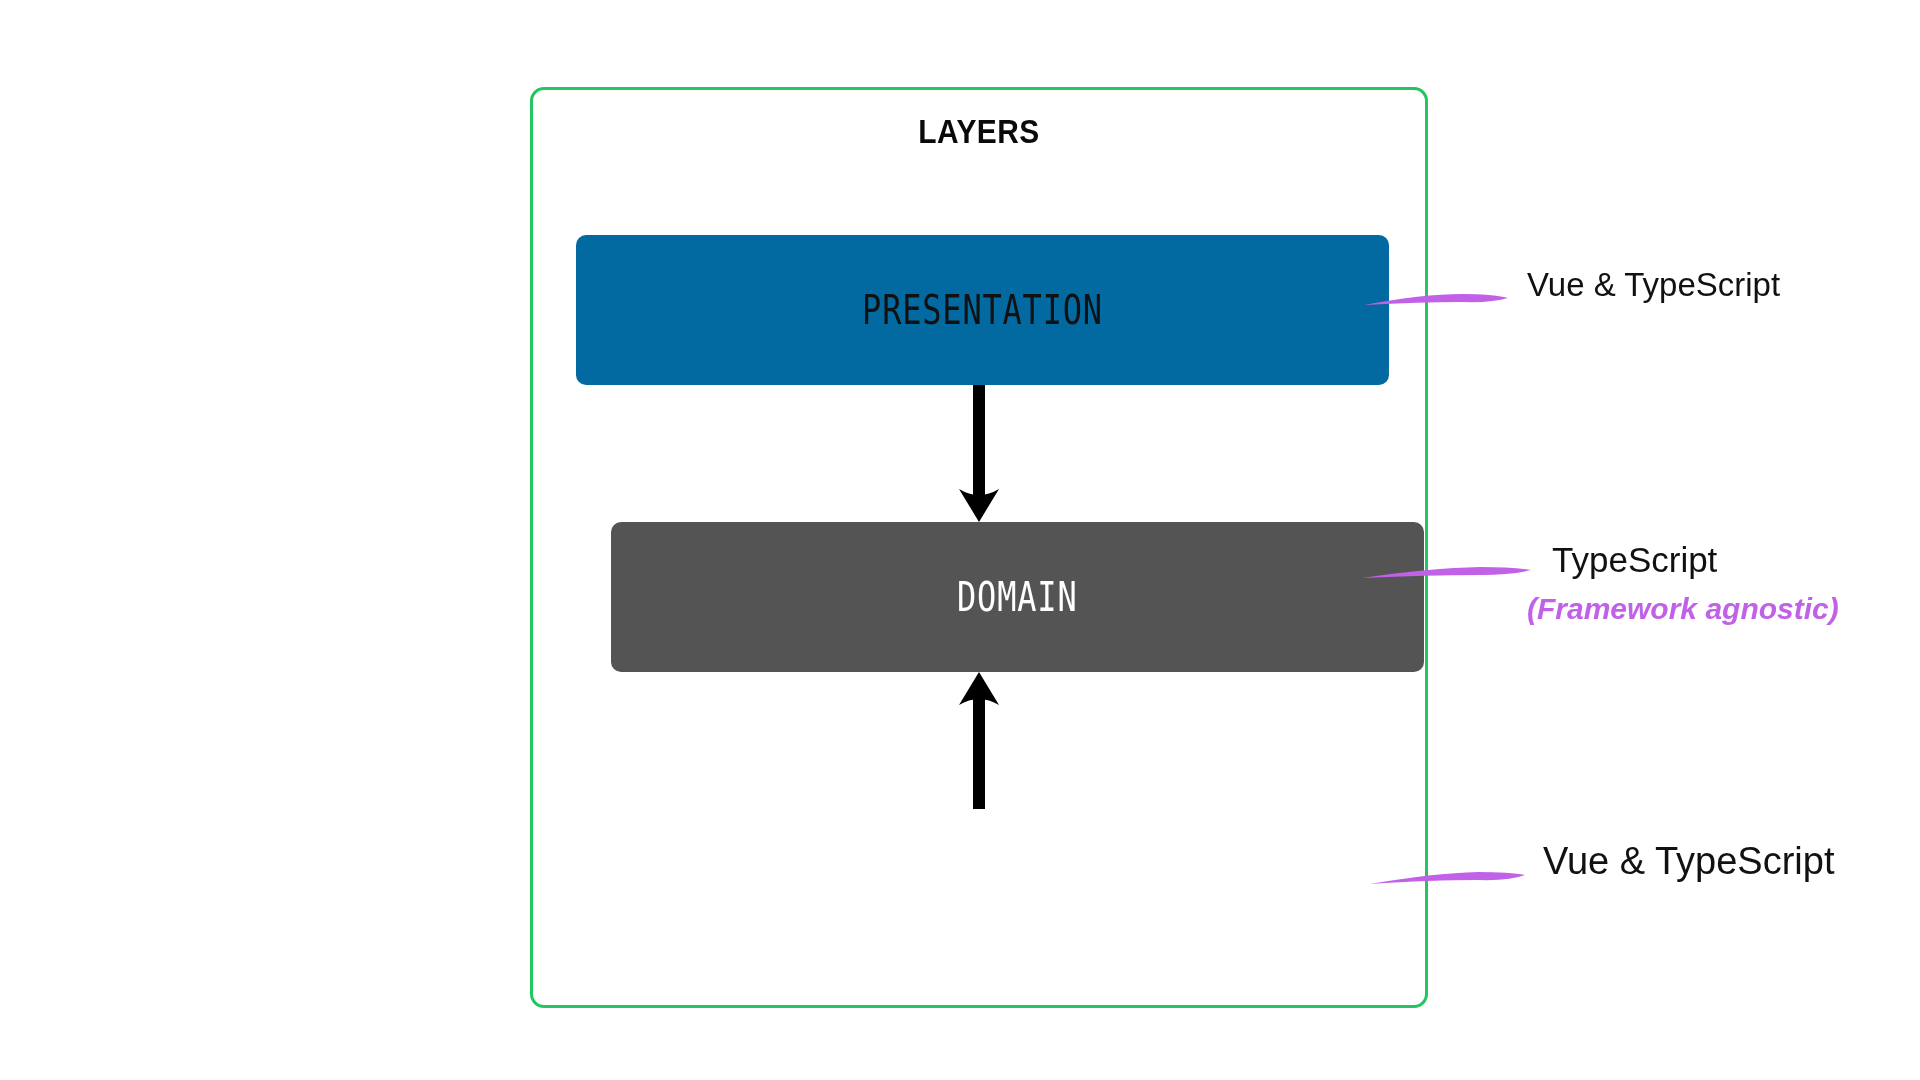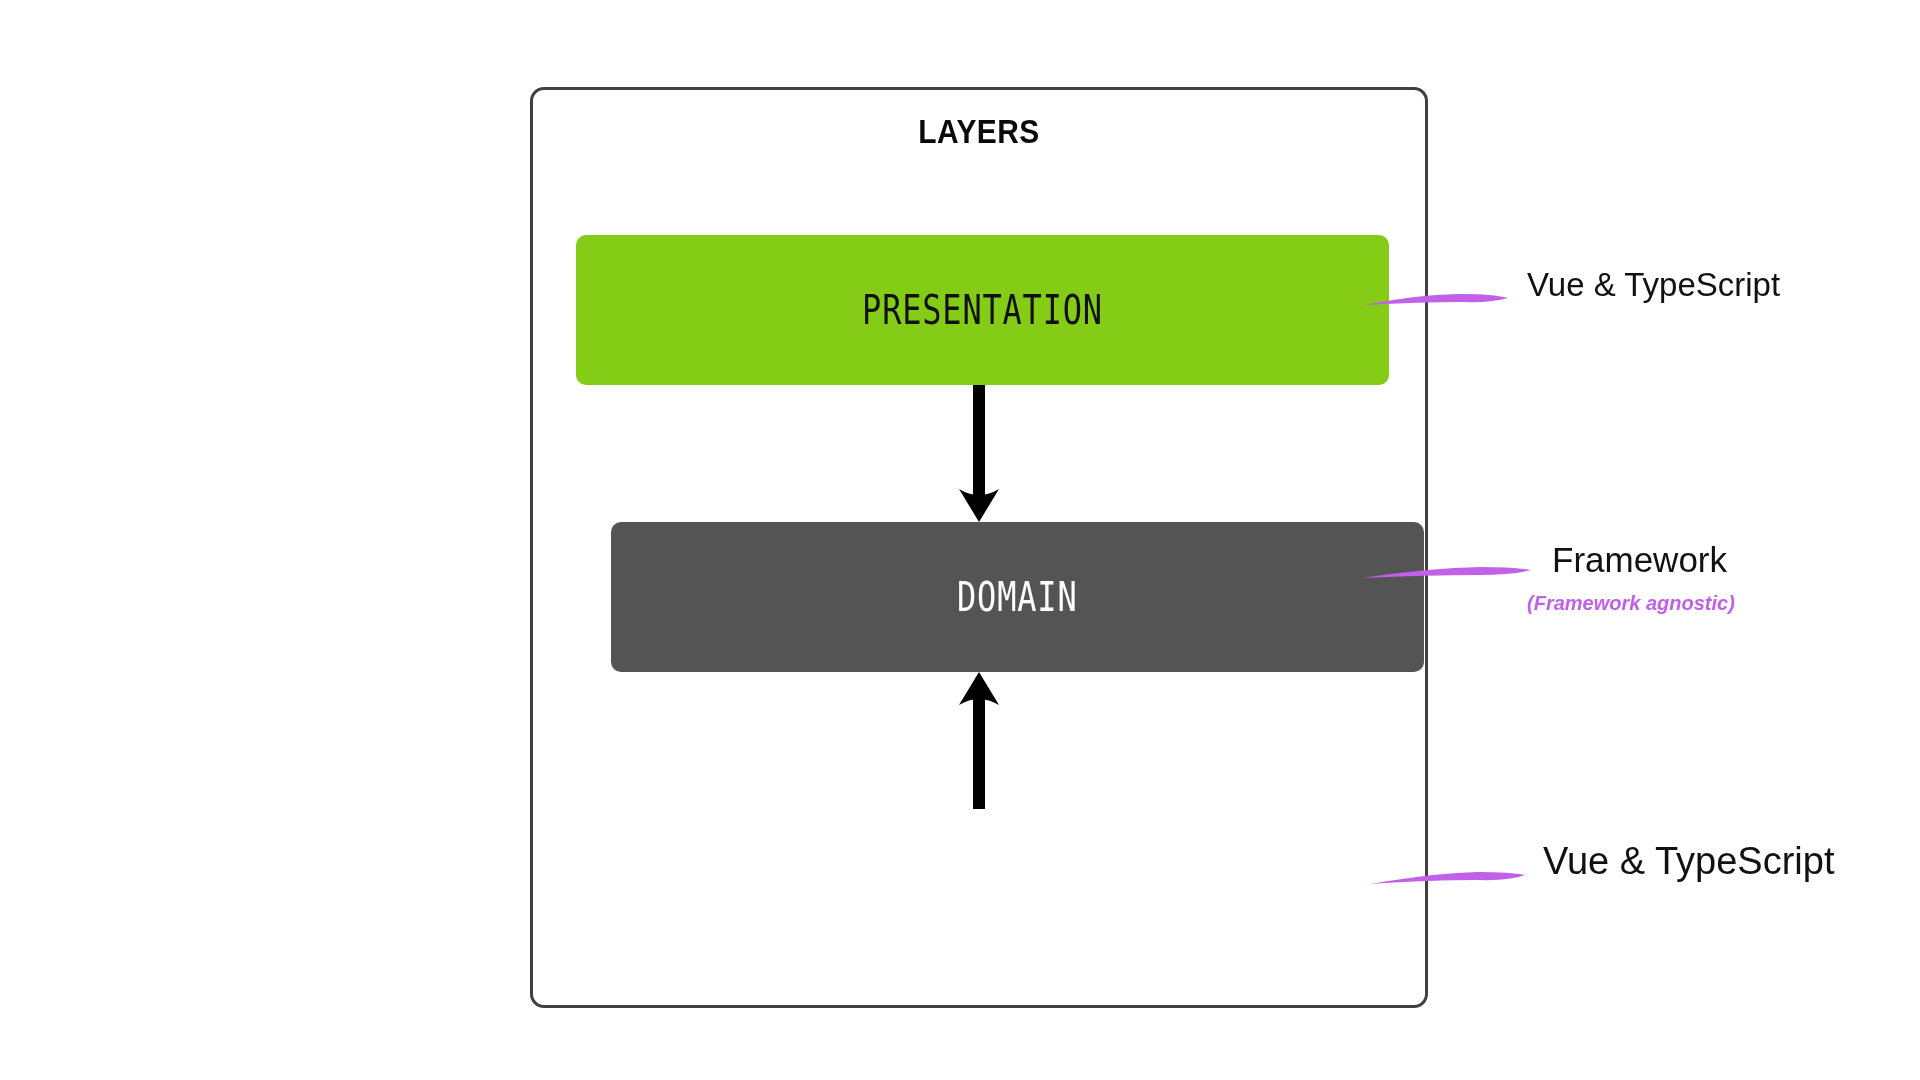--- a/index.html
+++ b/index.html
@@ -23,7 +23,7 @@
     width: 898px;
     height: 921px;
     box-sizing: border-box;
-    border: 3px solid #404040;
+    border: 3px solid #22c55e;
     border-radius: 14px;
     background: #ffffff;
   }

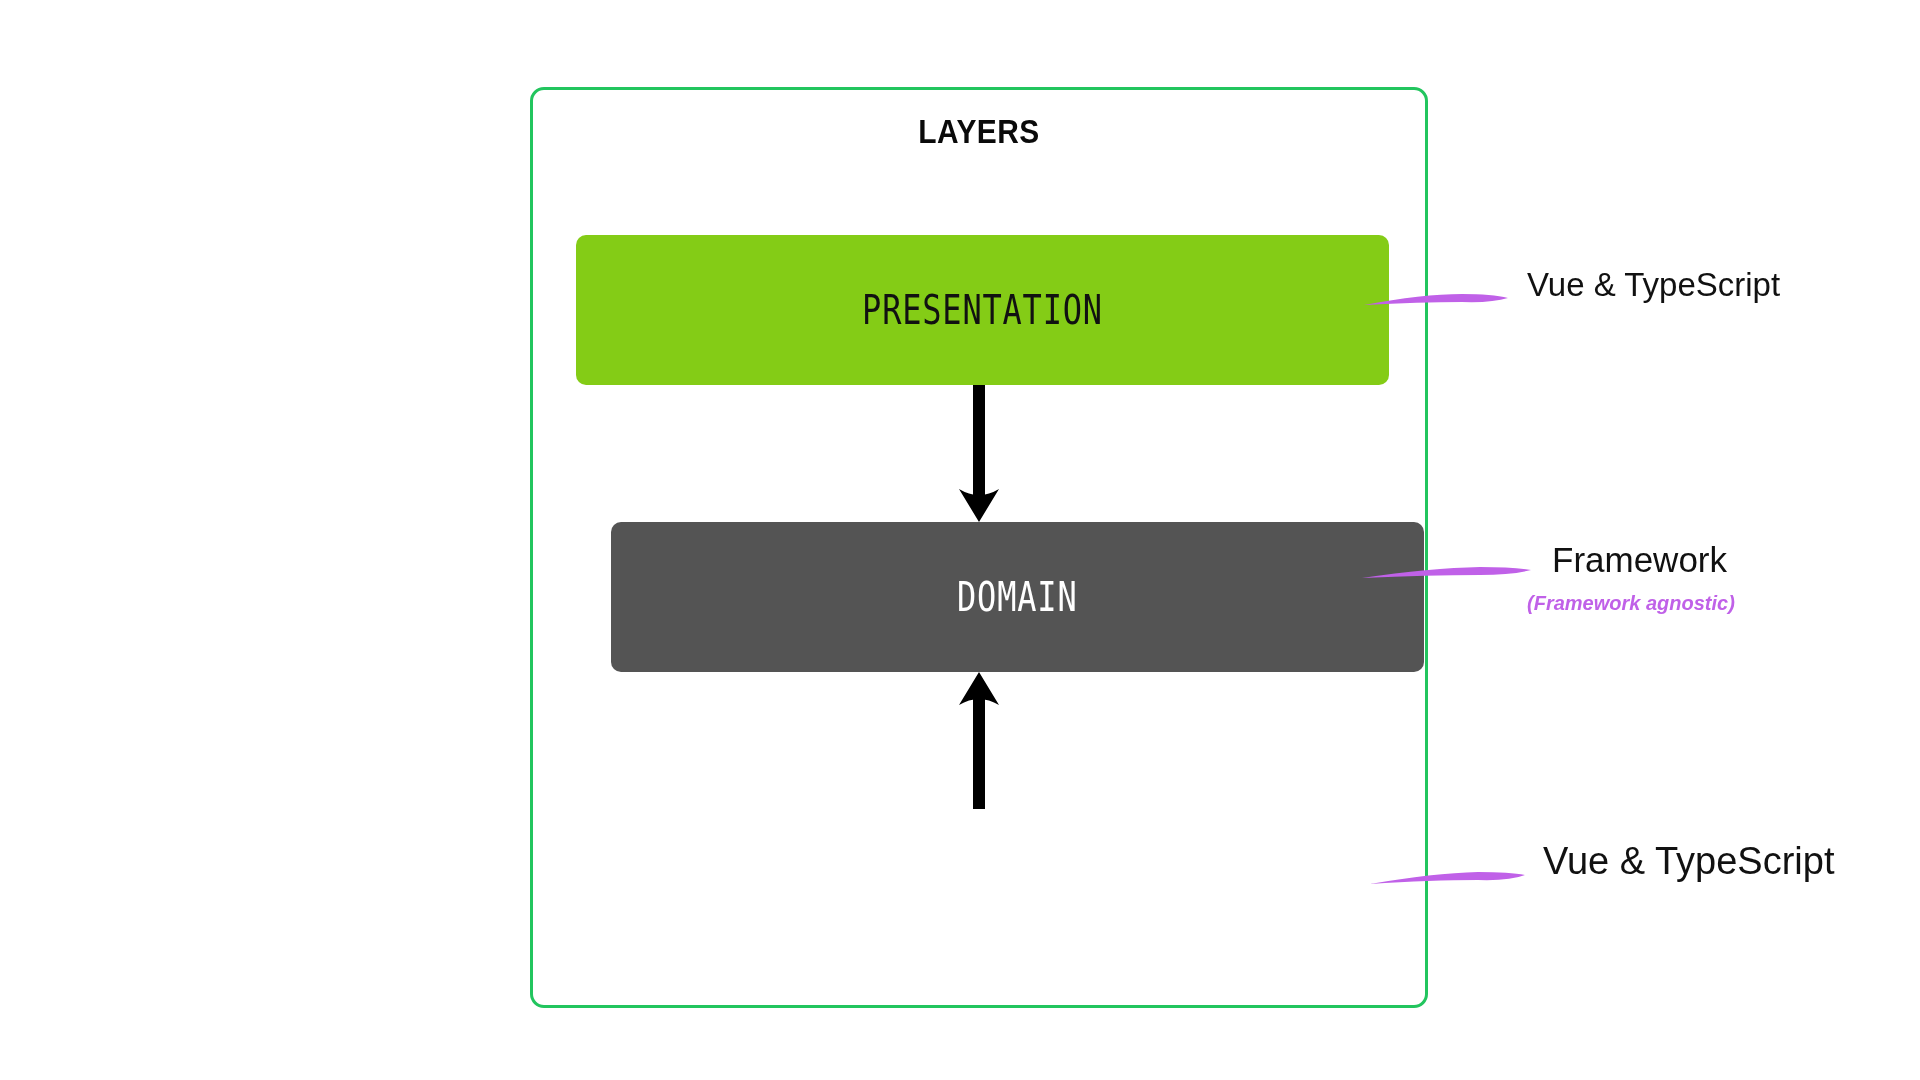--- a/index.html
+++ b/index.html
@@ -119,7 +119,7 @@
 
   <div class="panel-title">LAYERS</div>
 
-  <div class="layer-box layer-presentation" style="background:#84cc16;color:#111111;">
+  <div class="layer-box layer-presentation" style="background:#0369a1;color:#111111;">
     <span class="layer-label">PRESENTATION</span>
   </div>
 

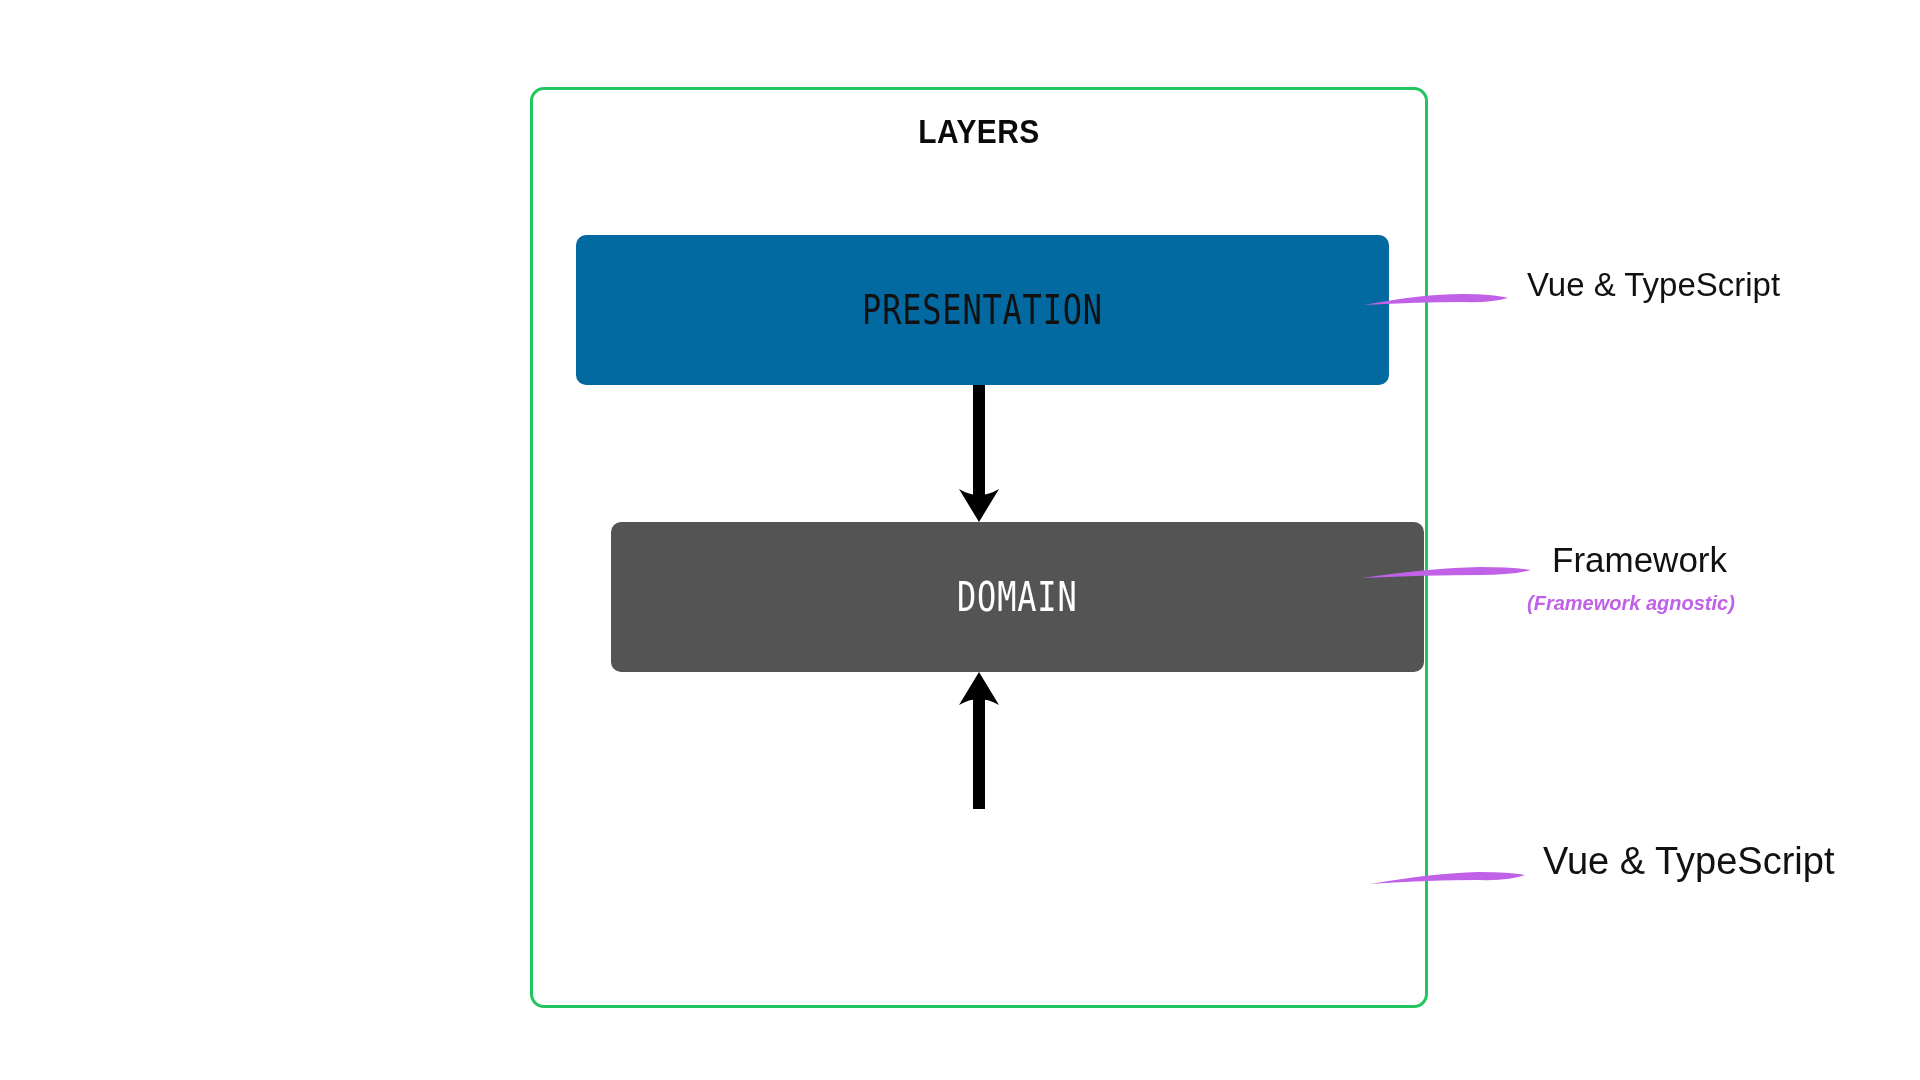--- a/index.html
+++ b/index.html
@@ -151,7 +151,7 @@
   <svg class="anno-squiggle" width="175" height="26" viewBox="0 0 175 26">
     <path d="M2 16 Q 70 6 120 5 Q 152 5 171 8 Q 152 13 120 13 Q 68 13 2 16 Z" fill="#c061e8"></path>
   </svg>
-  <span class="anno-text">Framework</span>
+  <span class="anno-text">TypeScript</span>
   <span class="anno-sub">(Framework agnostic)</span>
 </div>
 

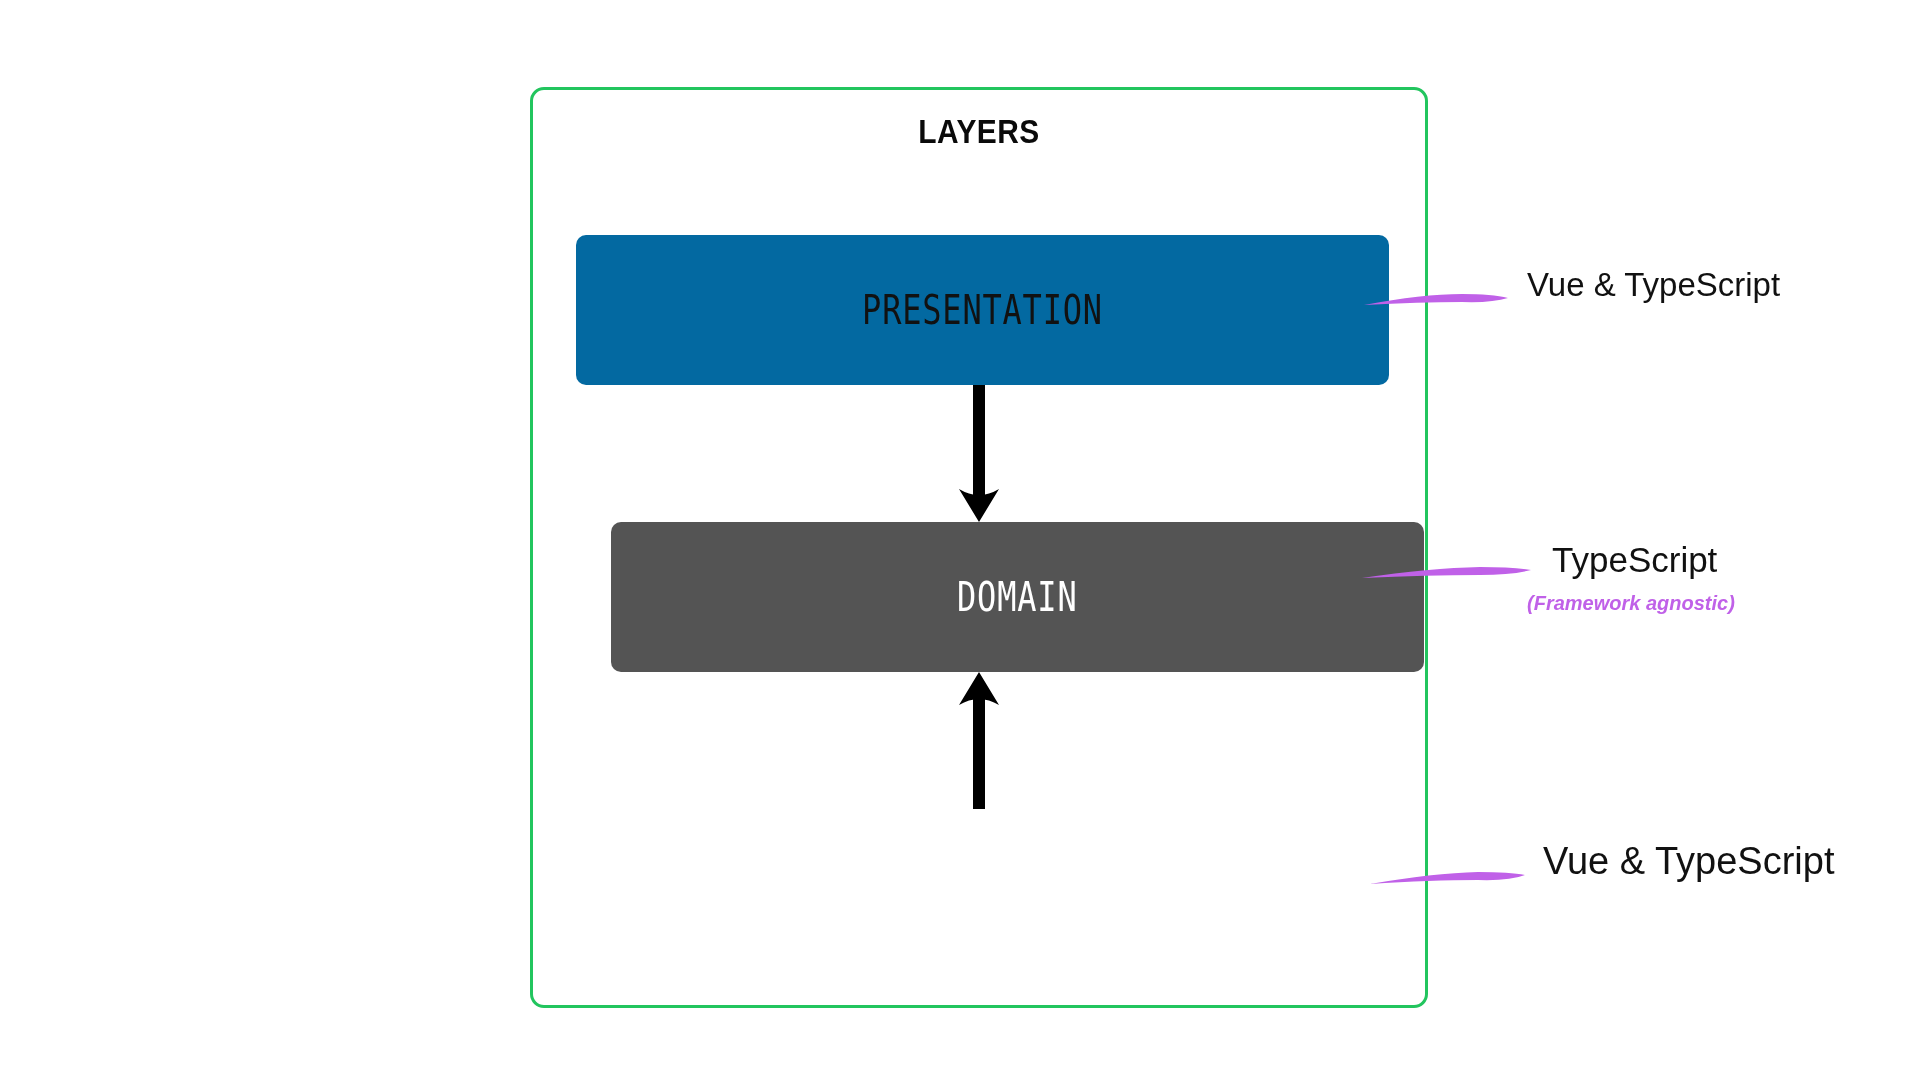--- a/index.html
+++ b/index.html
@@ -107,7 +107,7 @@
 
   .anno-domain         { left: 1360px; top: 562px; }
   .anno-domain .anno-text { left: 192px; top: -22px; font-size: 35px; }
-  .anno-domain .anno-sub  { left: 167px; top: 30px; font-size: 20px; }
+  .anno-domain .anno-sub  { left: 167px; top: 30px; font-size: 30px; }
 
   .anno-infrastructure { left: 1368px; top: 866px; }
   .anno-infrastructure .anno-text { left: 175px; top: -26px; font-size: 38px; }

